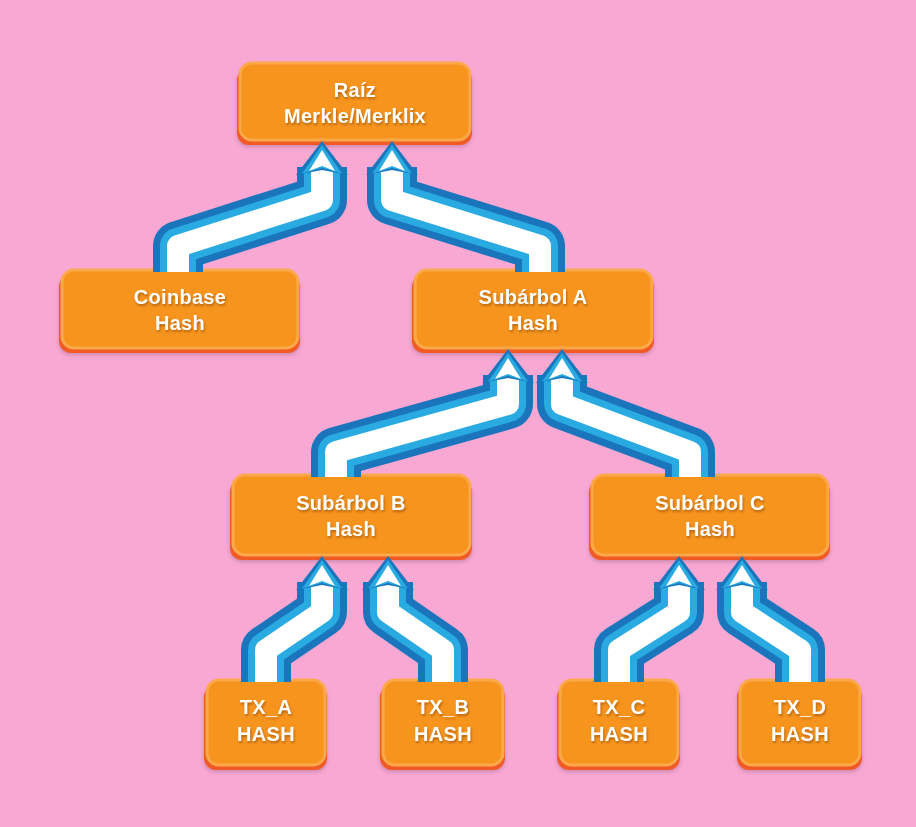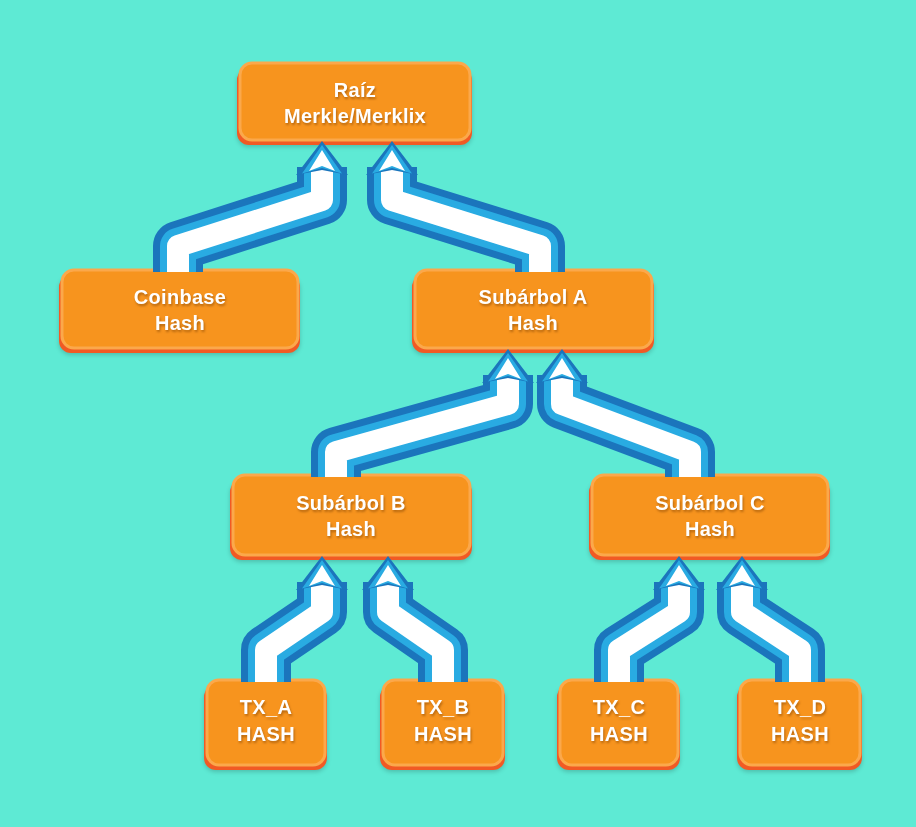--- a/index.html
+++ b/index.html
@@ -3,7 +3,7 @@
 <meta charset="utf-8">
 <style>
   html,body{margin:0;padding:0;background:#ffffff;}
-  .stage{position:relative;width:916px;height:827px;background:#5eead4;overflow:hidden;}
+  .stage{position:relative;width:916px;height:827px;background:#f9a8d4;overflow:hidden;}
   svg{display:block;}
   .node-shadow{fill:var(--node-shadow,#F15A24);filter:drop-shadow(0 2px 2px rgba(0,0,0,.18));}
   .node-box{fill:var(--node-fill,#F7941E);stroke:var(--node-highlight,#FBA84B);stroke-width:3;}

